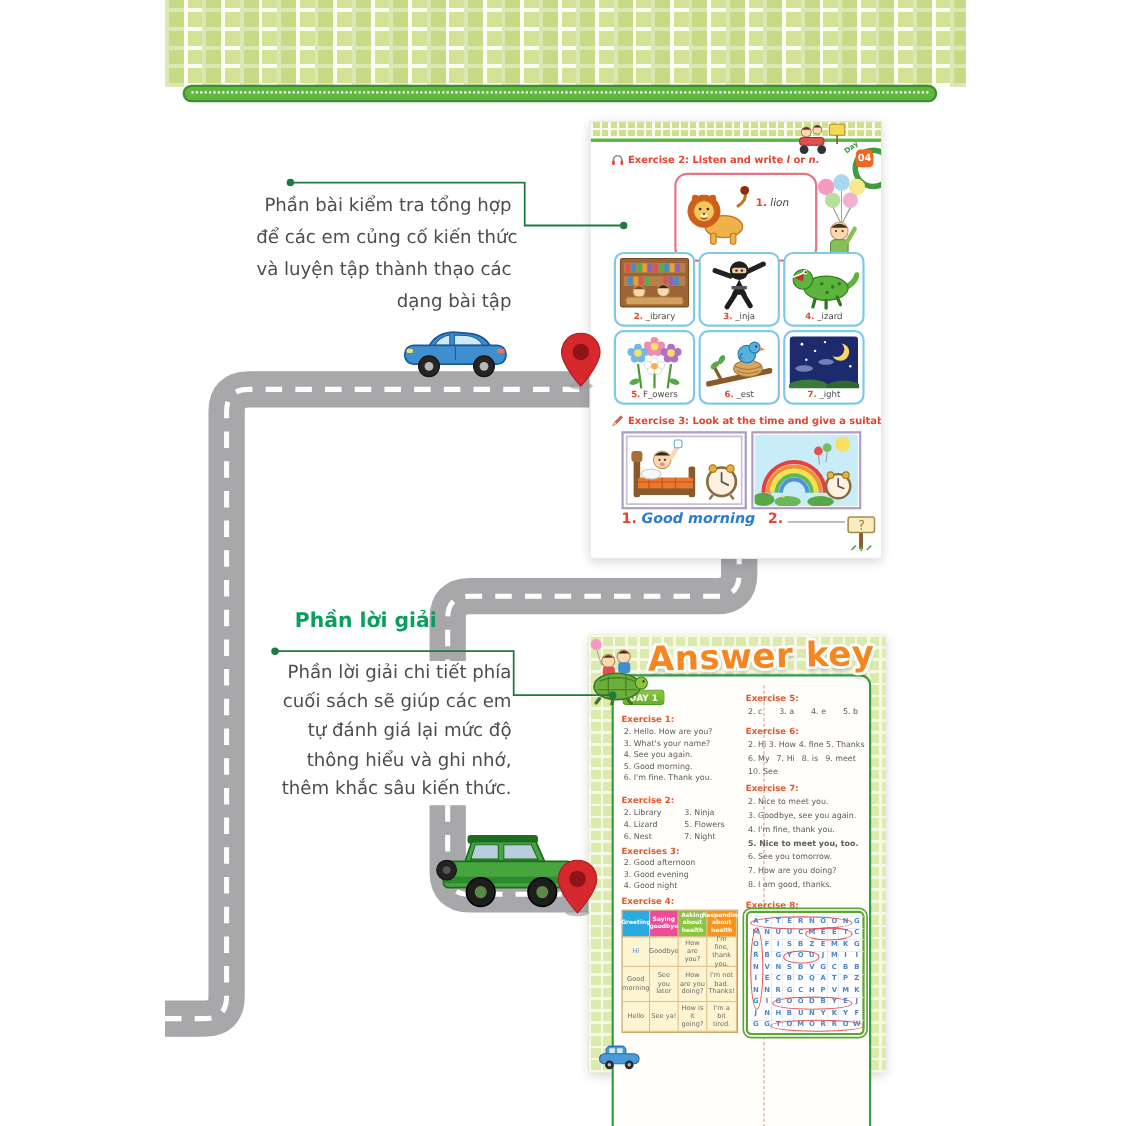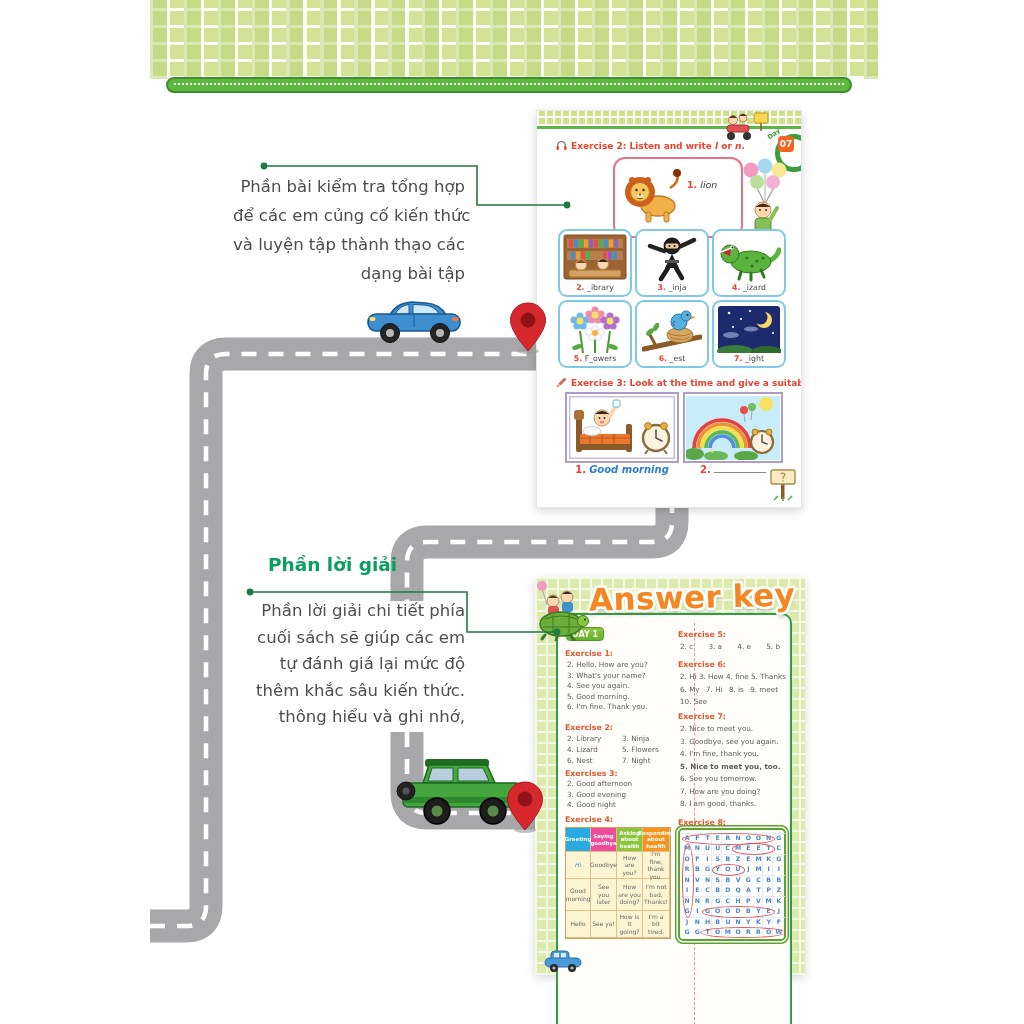--- a/index.html
+++ b/index.html
@@ -181,7 +181,7 @@
     </svg>
     <div class="day-ring"></div>
     <div class="day-word">Day</div>
-    <div class="day-num">07</div>
+    <div class="day-num">04</div>
 
     <div class="ex-title" style="left:19px;top:29px;">
       <svg width="11" height="11" viewBox="0 0 11 11">

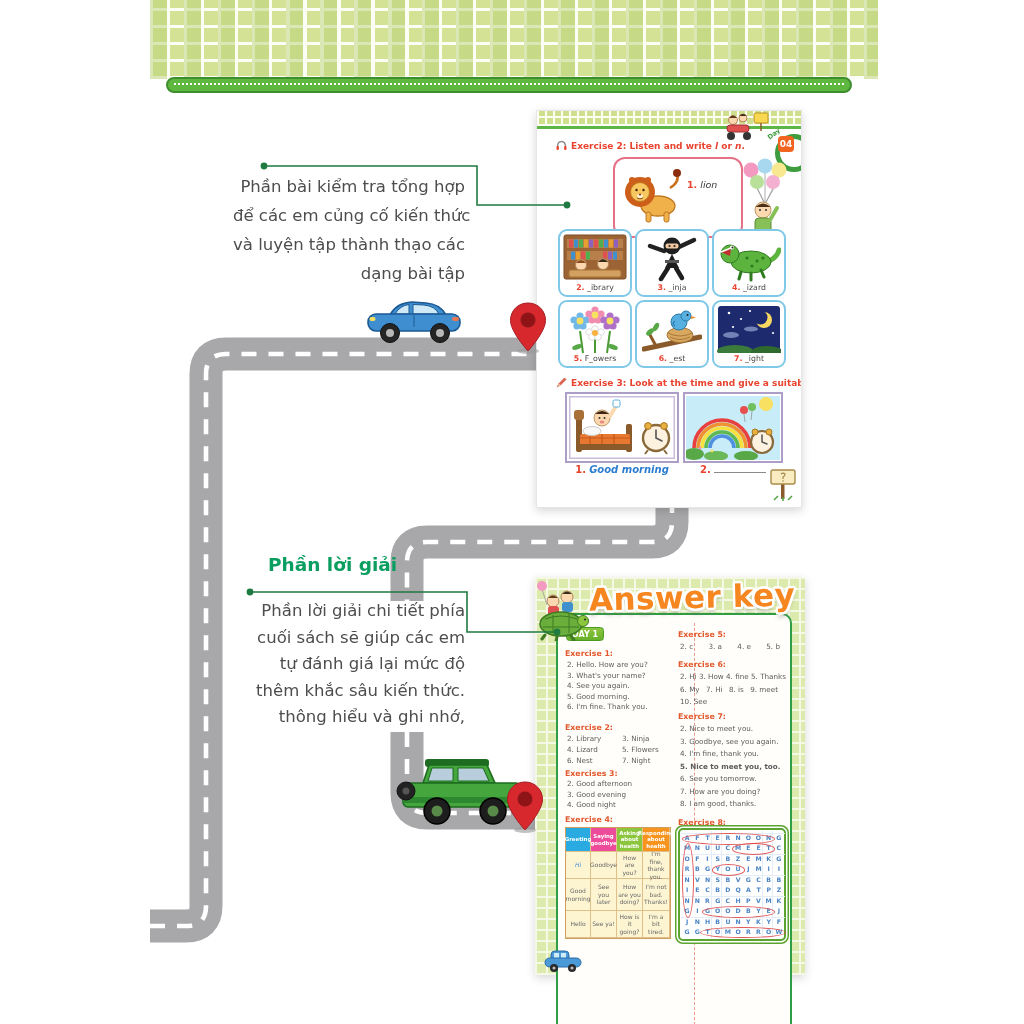--- a/index.html
+++ b/index.html
@@ -60,7 +60,7 @@
   .frame{position:absolute;top:281px;height:71px;background:#fff;
     border:2px solid #ac9ec6;box-shadow:inset 0 0 0 2px #ffffff, inset 0 0 0 3.5px #c9bddb;
     box-sizing:border-box;overflow:hidden;}
-  .frame-label{position:absolute;top:353px;font-size:10px;text-align:center;white-space:nowrap;}
+  .frame-label{position:absolute;top:353px;font-size:13px;text-align:center;white-space:nowrap;}
   .blue-script{color:#2a7cd0;font-weight:bold;font-style:italic;}
   .blank-line{display:inline-block;width:52px;border-bottom:1.2px solid #8a8a8a;height:8px;}
 

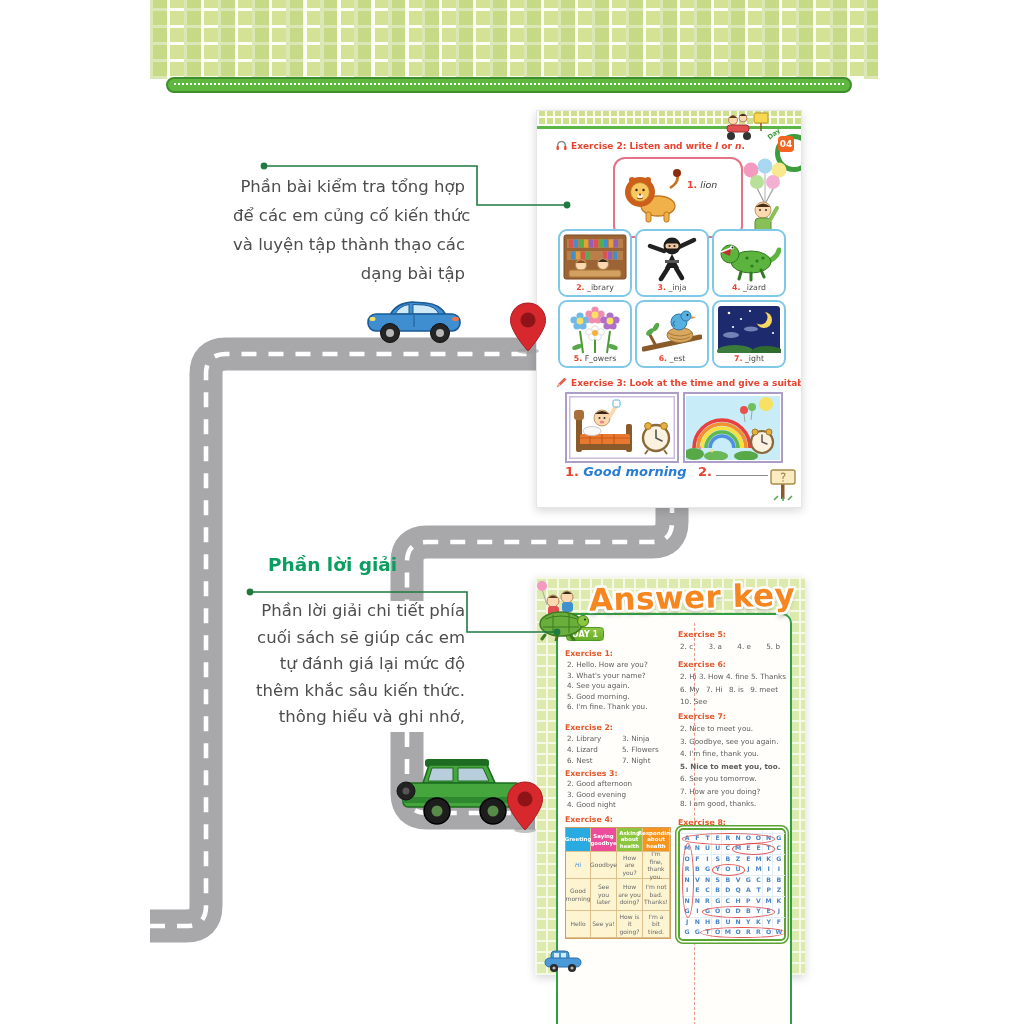--- a/index.html
+++ b/index.html
@@ -147,8 +147,8 @@
     <div class="ln">Phần lời giải chi tiết phía</div>
     <div class="ln">cuối sách sẽ giúp các em</div>
     <div class="ln">tự đánh giá lại mức độ</div>
+    <div class="ln">thông hiểu và ghi nhớ,</div>
     <div class="ln">thêm khắc sâu kiến thức.</div>
-    <div class="ln">thông hiểu và ghi nhớ,</div>
   </div>
 
   <svg class="connector-svg" width="1024" height="1024" viewBox="0 0 1024 1024">

